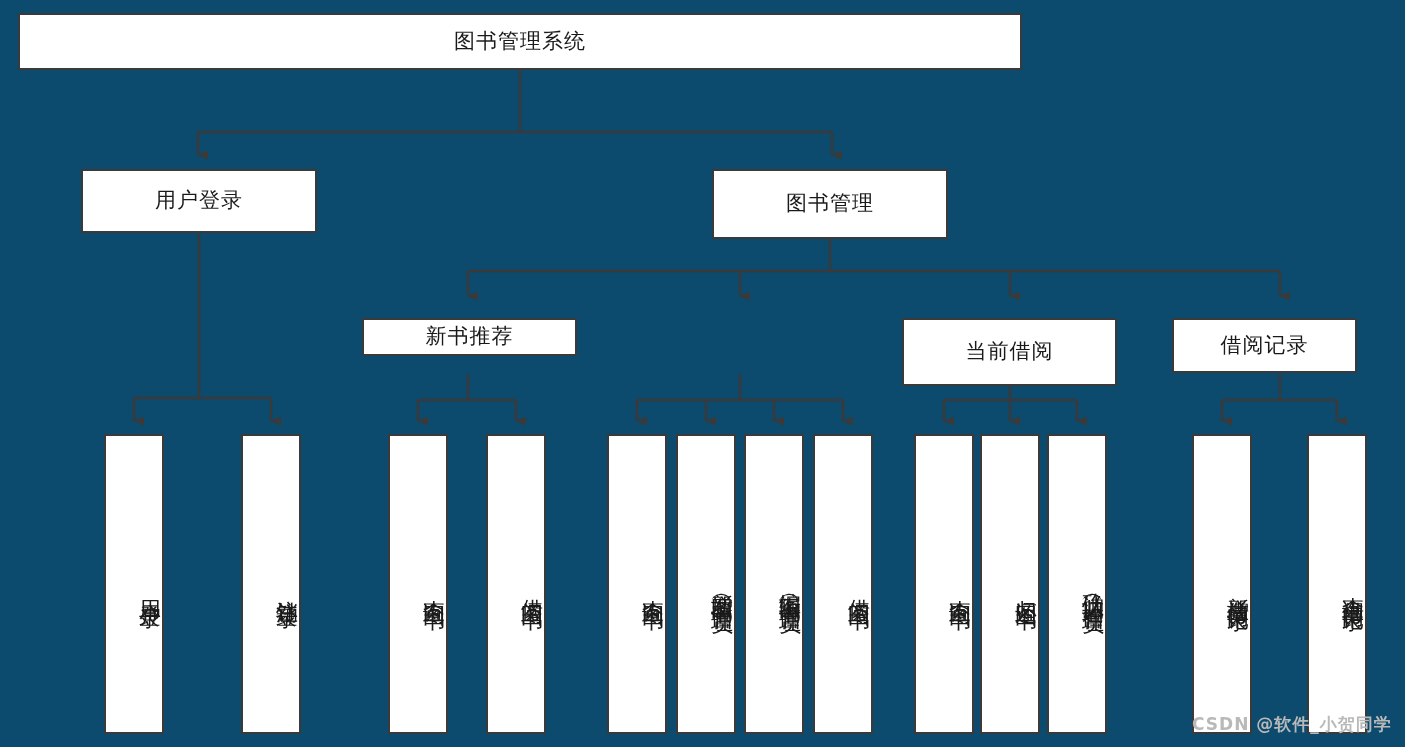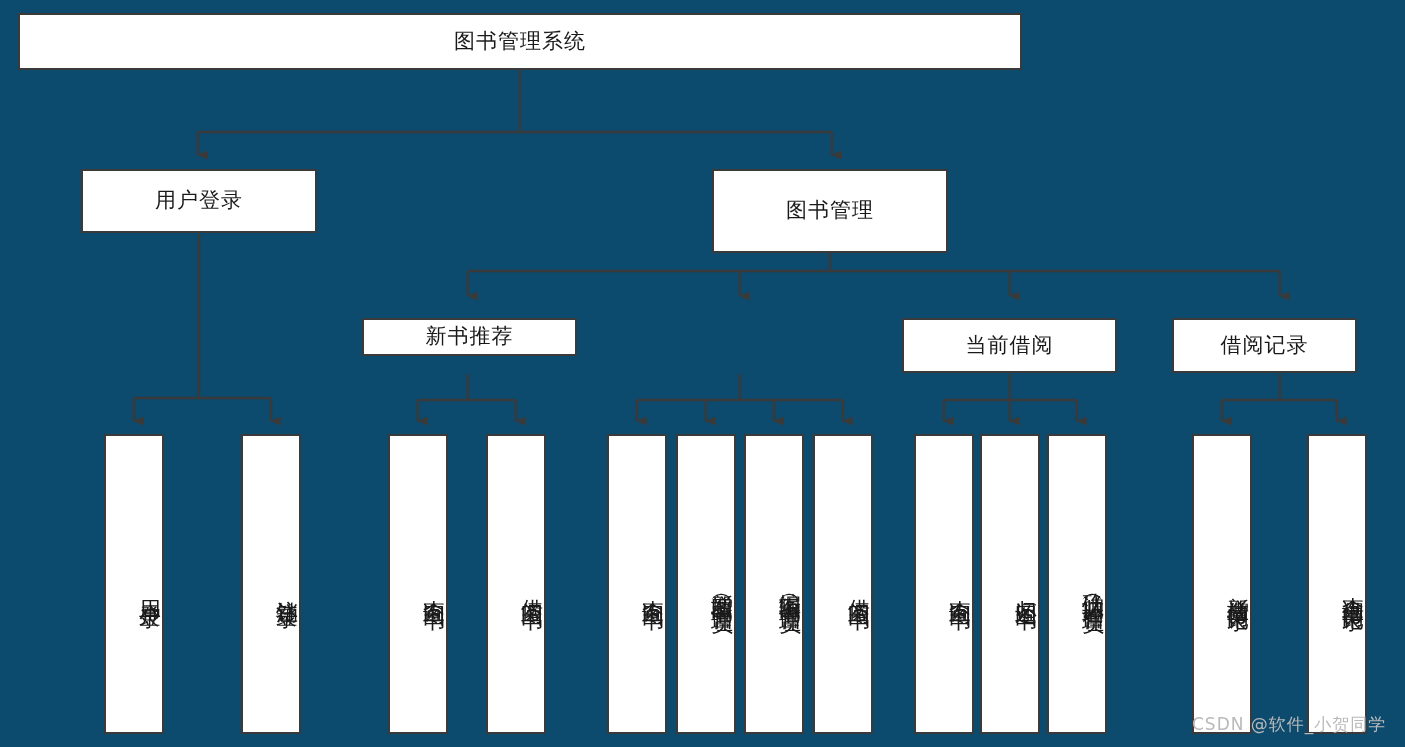--- a/index.html
+++ b/index.html
@@ -112,7 +112,7 @@
   <div class="node h" style="left:81px;top:169px;width:236px;height:64px;">
     <span>用户登录</span>
   </div>
-  <div class="node h" style="left:712px;top:169px;width:236px;height:84px;">
+  <div class="node h" style="left:712px;top:169px;width:236px;height:70px;">
     <span>图书管理</span>
   </div>
 

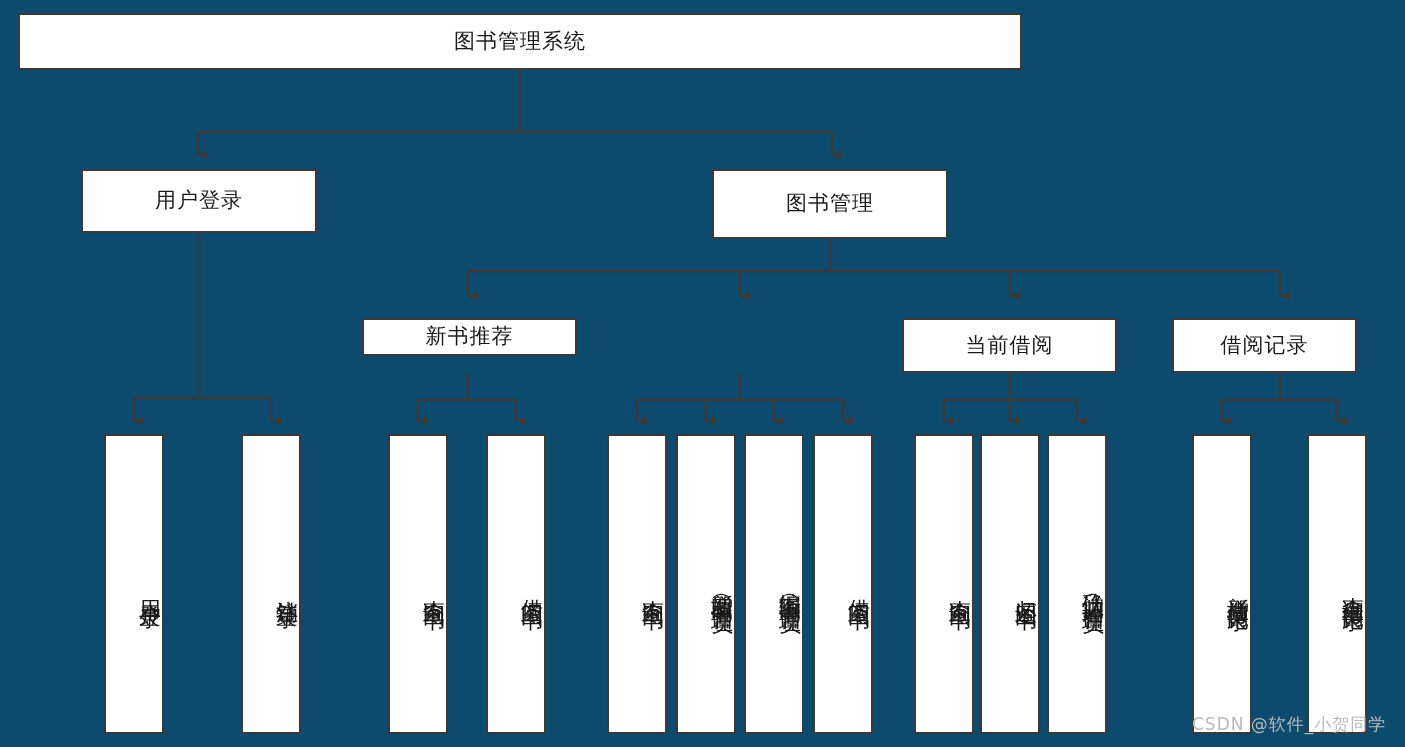--- a/index.html
+++ b/index.html
@@ -119,7 +119,7 @@
   <div class="node h" style="left:362px;top:318px;width:215px;height:38px;">
     <span>新书推荐</span>
   </div>
-  <div class="node h" style="left:902px;top:318px;width:215px;height:55px;">
+  <div class="node h" style="left:902px;top:318px;width:215px;height:68px;">
     <span>当前借阅</span>
   </div>
   <div class="node h" style="left:1172px;top:318px;width:185px;height:55px;">

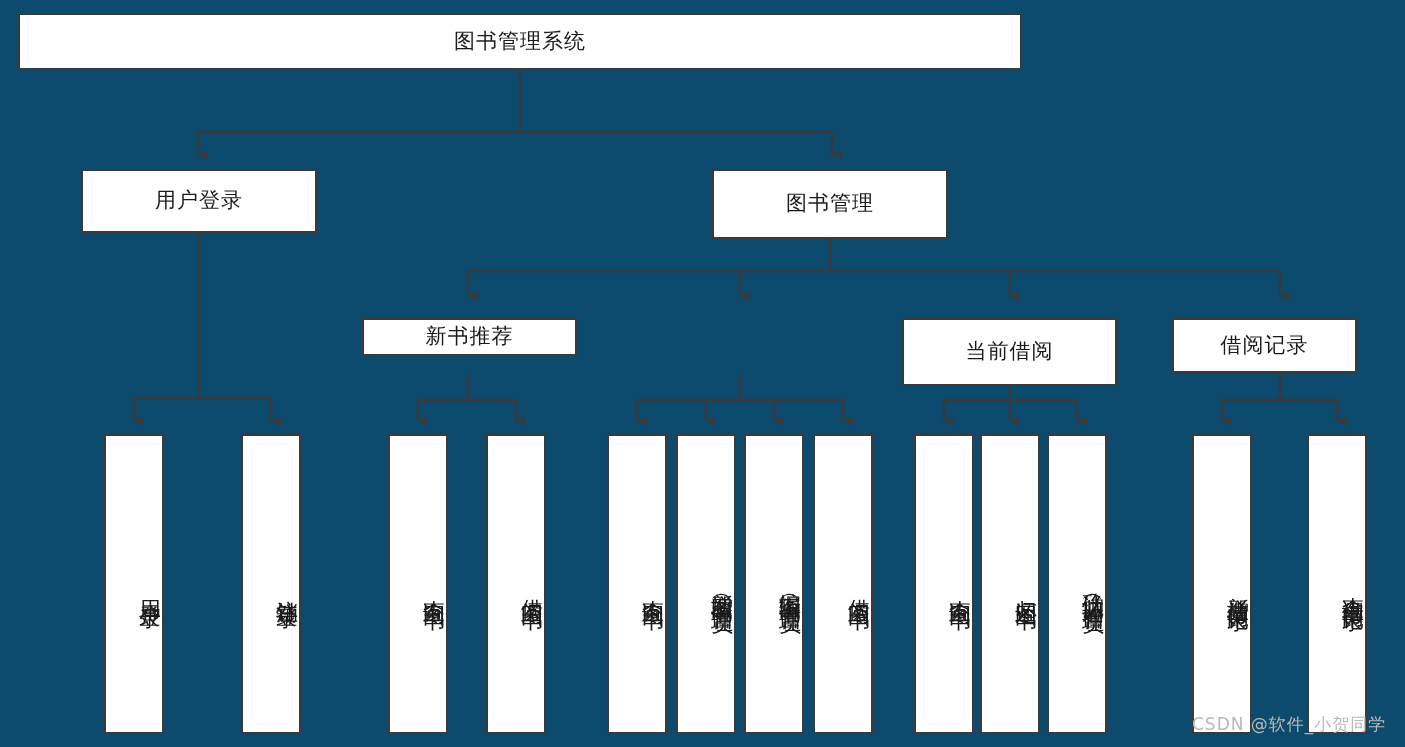--- a/index.html
+++ b/index.html
@@ -170,7 +170,7 @@
     <span class="vtxt">查询借阅记录</span>
   </div>
 
-  <div class="watermark" style="left:1192px;top:713px;">CSDN @软件_小贺同学</div>
+  <div class="watermark" style="left:1192px;top:713px;font-weight:bold;">CSDN @软件_小贺同学</div>
 
 </div>
 

